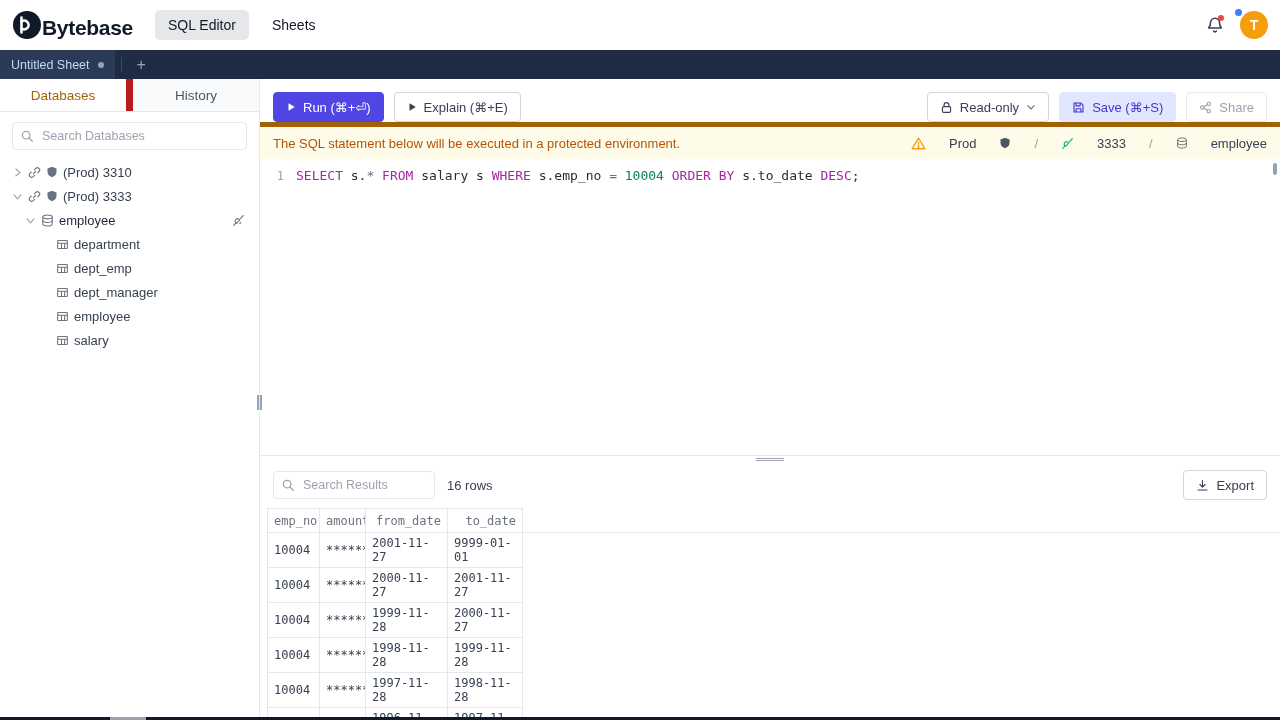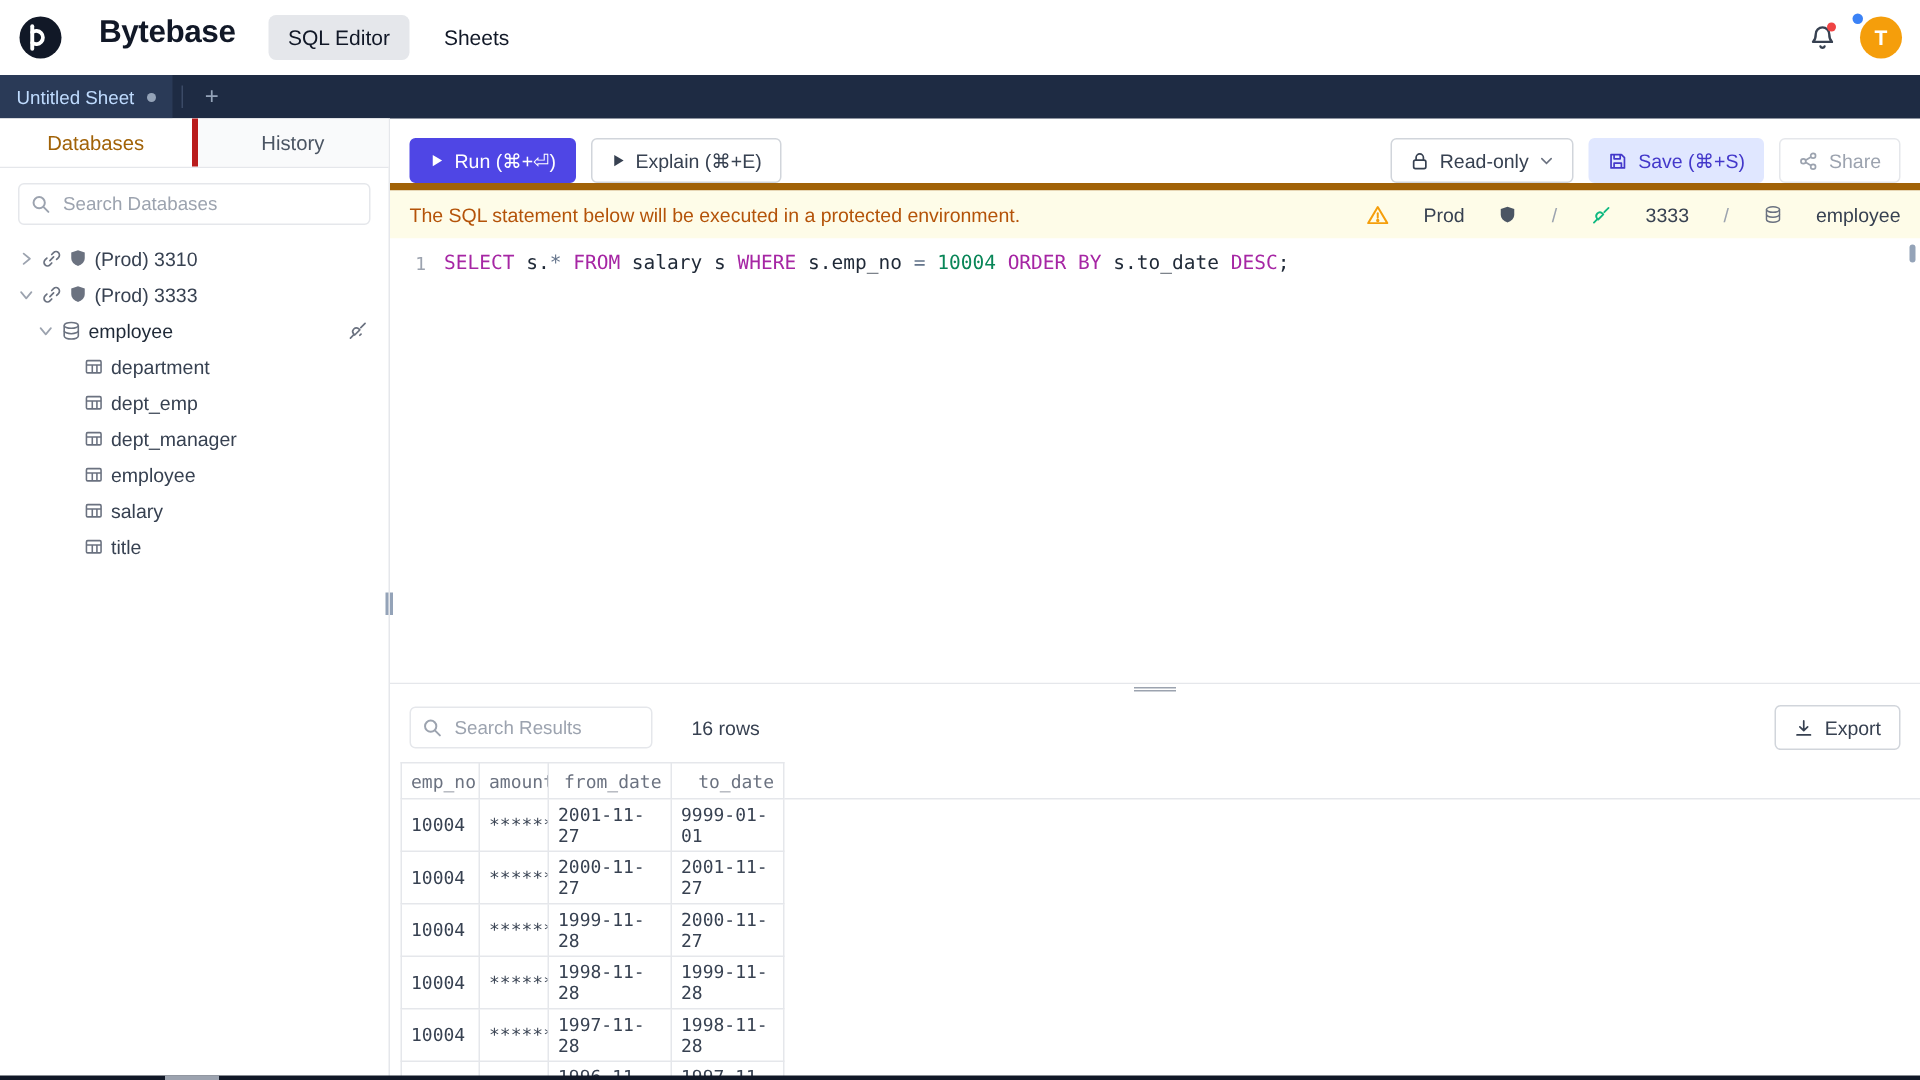--- a/index.html
+++ b/index.html
@@ -8,7 +8,7 @@
 
 
 .topbar{height:50px;display:flex;align-items:center;padding:0 12px;background:#fff}
-.brand{display:flex;align-items:flex-start;gap:24px;margin-right:22px;cursor:pointer}
+.brand{display:flex;align-items:flex-end;gap:0;margin-right:22px;cursor:pointer}
 .logo{width:30px;height:30px;display:block}
 .brand-name{font-size:21px;font-weight:700;color:#111827;letter-spacing:-.3px}
 .nav{display:flex;align-items:center;gap:10px}

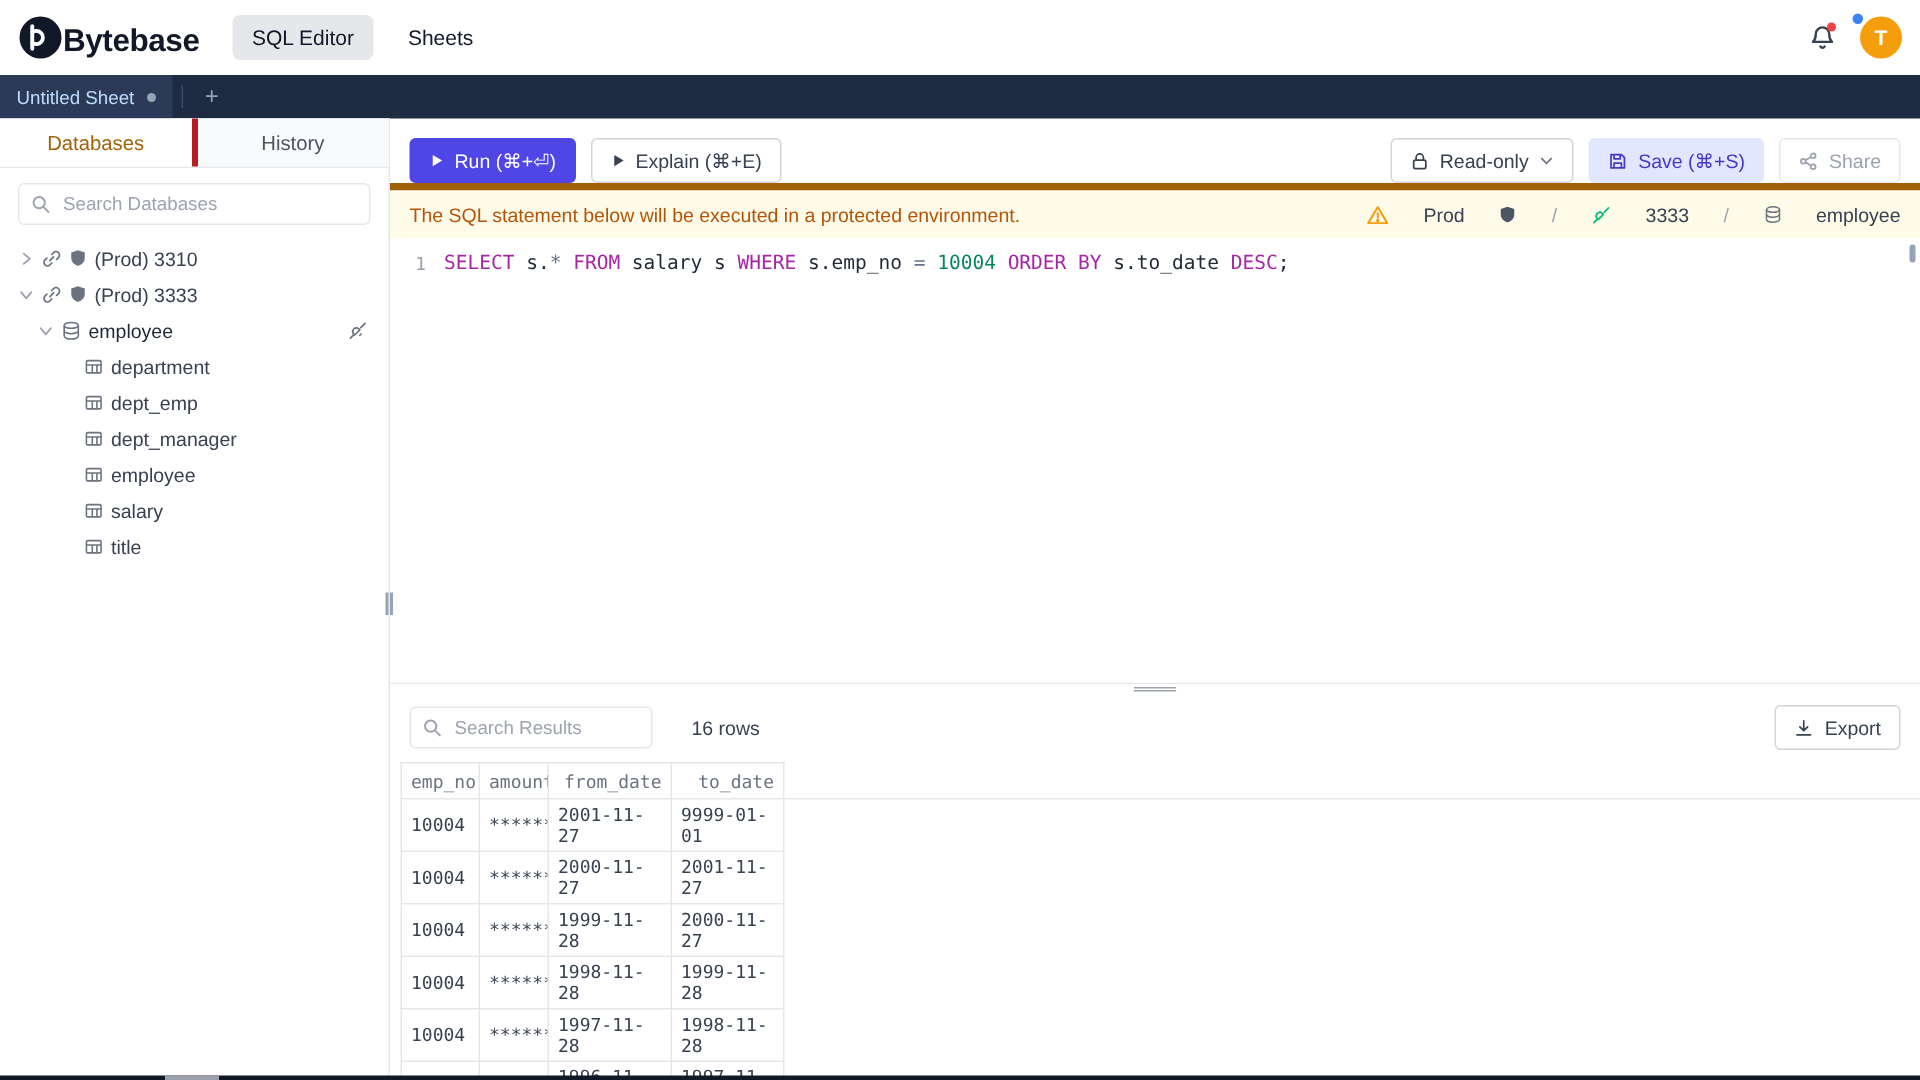--- a/index.html
+++ b/index.html
@@ -33,7 +33,7 @@
 
 .sidebar{width:260px;border-right:1px solid #e5e7eb;display:flex;flex-direction:column;position:relative;background:#fff;flex:none}
 .side-tabs{display:flex;height:33px;border-bottom:1px solid #e5e7eb;font-size:13.5px;flex:none}
-.side-tab{flex:1;display:flex;align-items:center;justify-content:center;background:#f9fafb;color:#4b5563;border-left:4px solid #b91c1c;cursor:pointer}
+.side-tab{flex:1;display:flex;align-items:center;justify-content:center;background:#f9fafb;color:#4b5563;border-left:7px solid #b91c1c;cursor:pointer}
 .side-tab:first-child{border-left:none}
 .side-tab.active{background:#fff;color:#a16207;font-weight:500}
 .side-search{margin:10px 12px 8px;position:relative;flex:none}

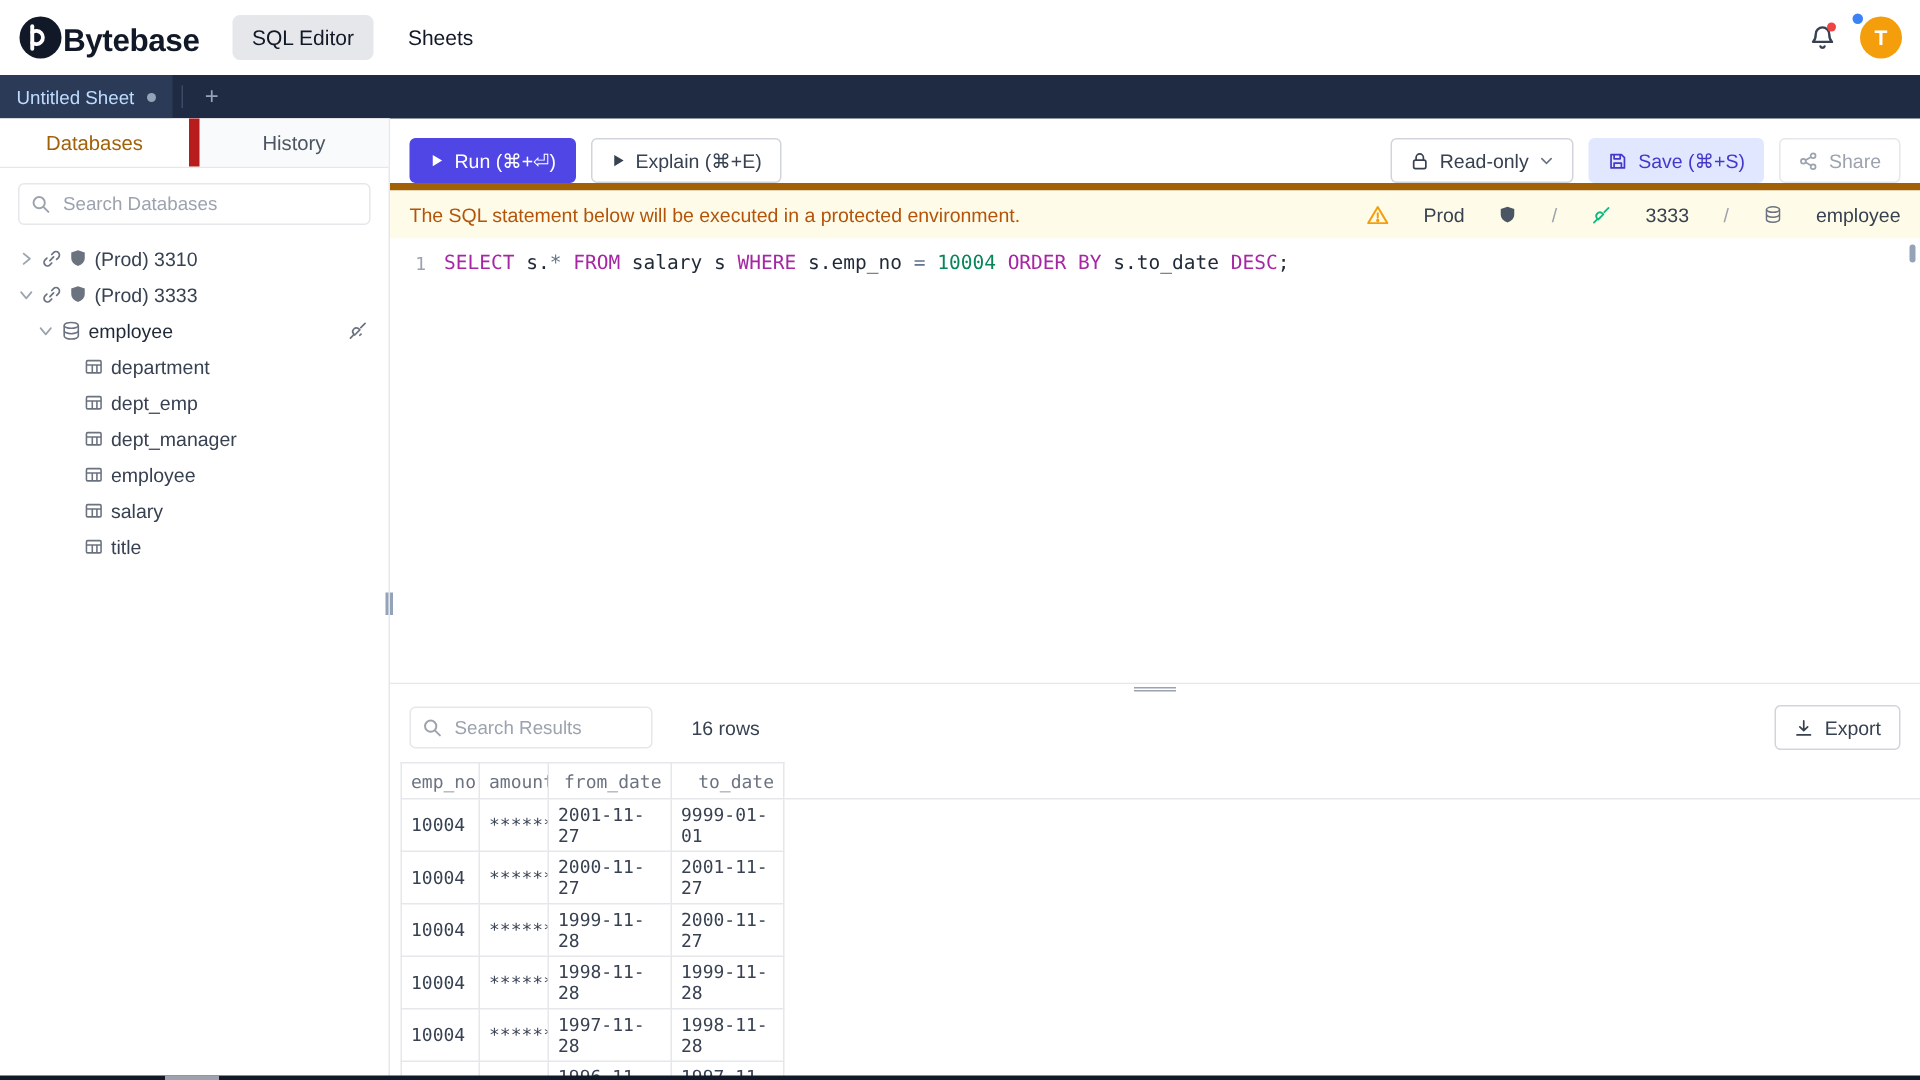--- a/index.html
+++ b/index.html
@@ -268,15 +268,6 @@
             </span>
             <span>salary</span>
           </div>
-          <div class="tree-row tbl-row">
-            <span class="icon">
-              <svg width="13" height="13" viewBox="0 0 16 16" fill="none" stroke="currentColor" stroke-width="1.3">
-                <rect x="2" y="3" width="12" height="10" rx="1"></rect>
-                <path d="M2 6.5h12M6.8 6.5V13M10.6 6.5V13"></path>
-              </svg>
-            </span>
-            <span>title</span>
-          </div>
         </div>
     </div>
     <div class="resize-handle"></div>

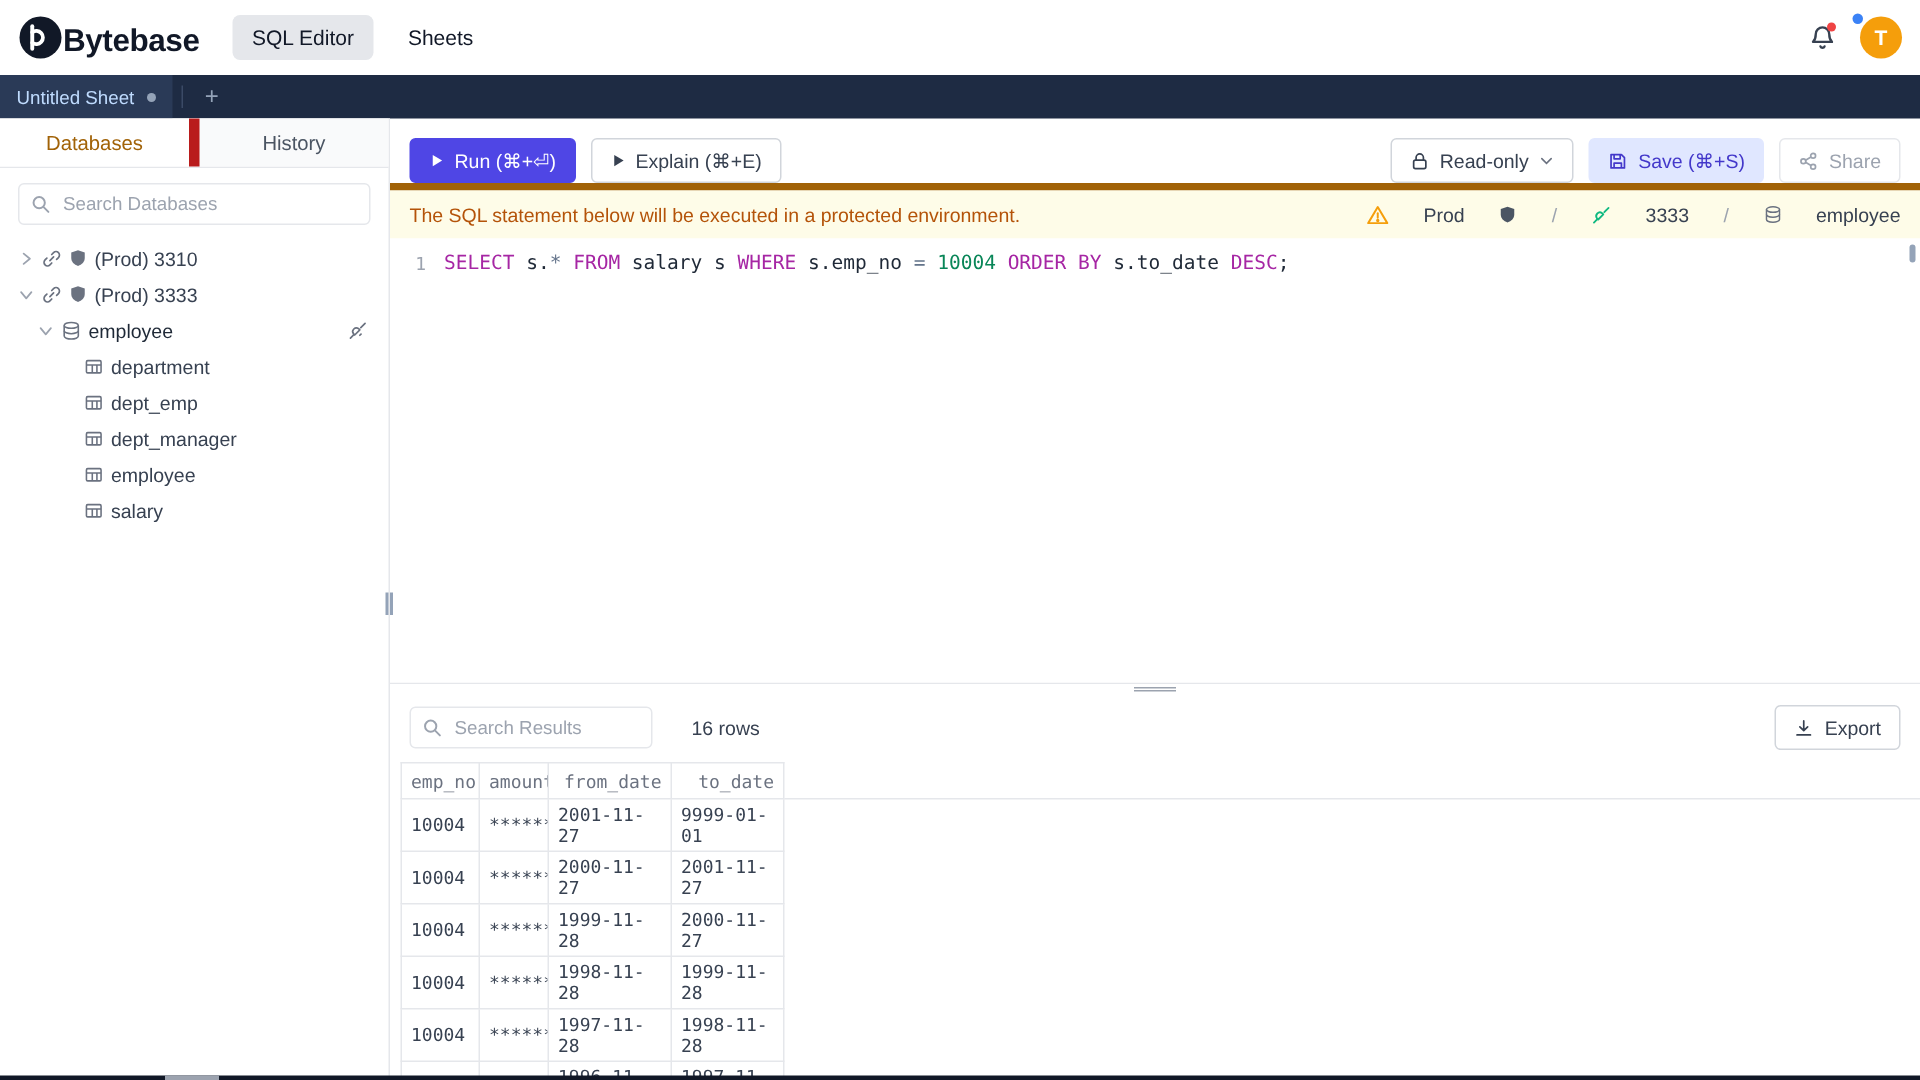--- a/index.html
+++ b/index.html
@@ -84,7 +84,7 @@
 
 
 .results{height:258px;display:flex;flex-direction:column;flex:none}
-.results-toolbar{display:flex;align-items:center;padding:8px 13px;gap:26px;flex:none}
+.results-toolbar{display:flex;align-items:center;padding:8px 13px;gap:12px;flex:none}
 .results-search{position:relative;width:162px}
 .results-search input{width:100%;height:28px;border:1px solid #e5e7eb;border-radius:4px;padding:0 8px 0 29px;font-size:12.5px;color:#374151;outline:none;font-family:inherit;background:#fff}
 .results-search input::placeholder{color:#9ca3af}

